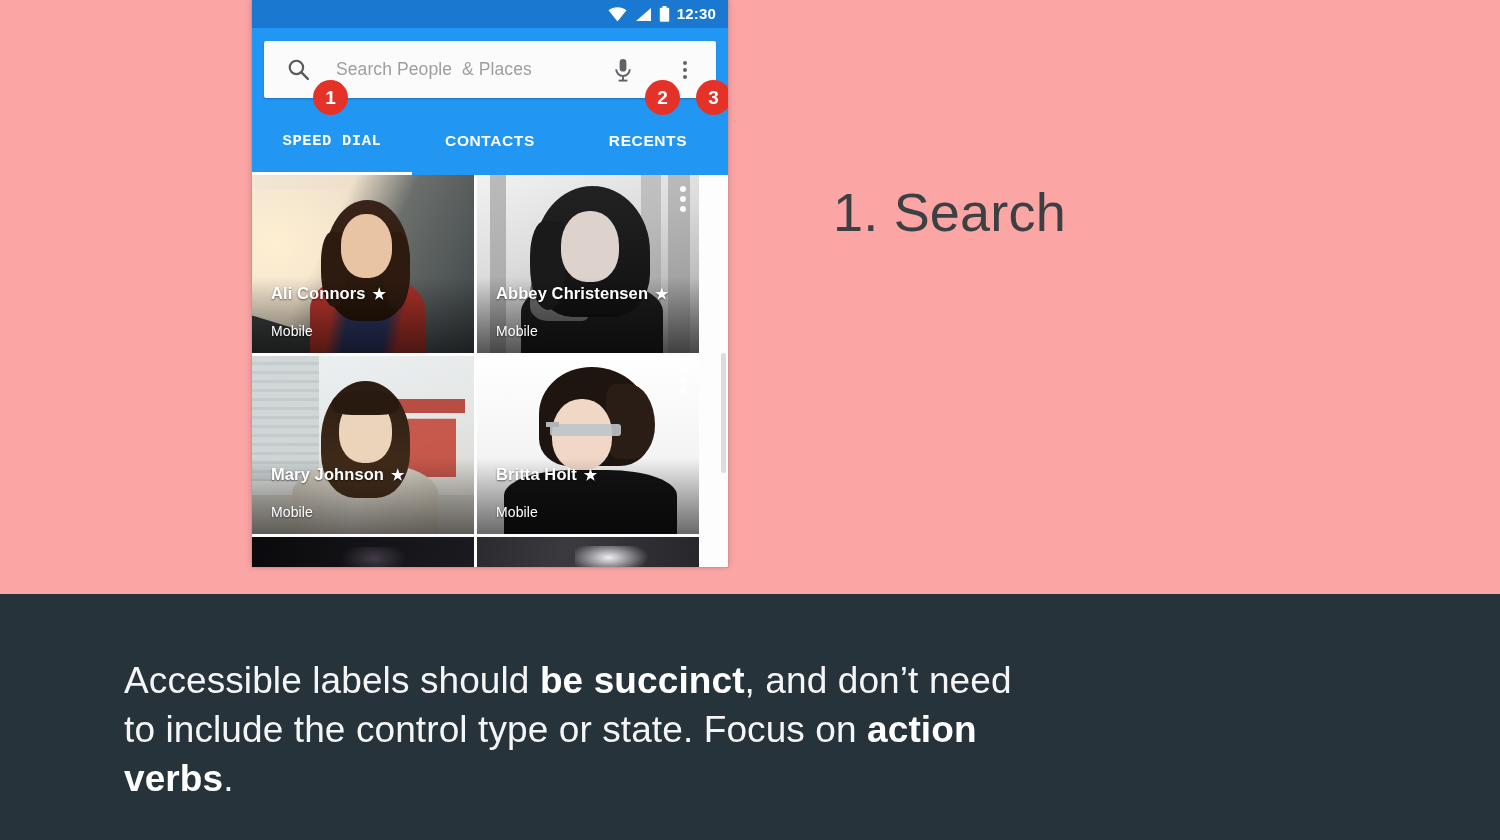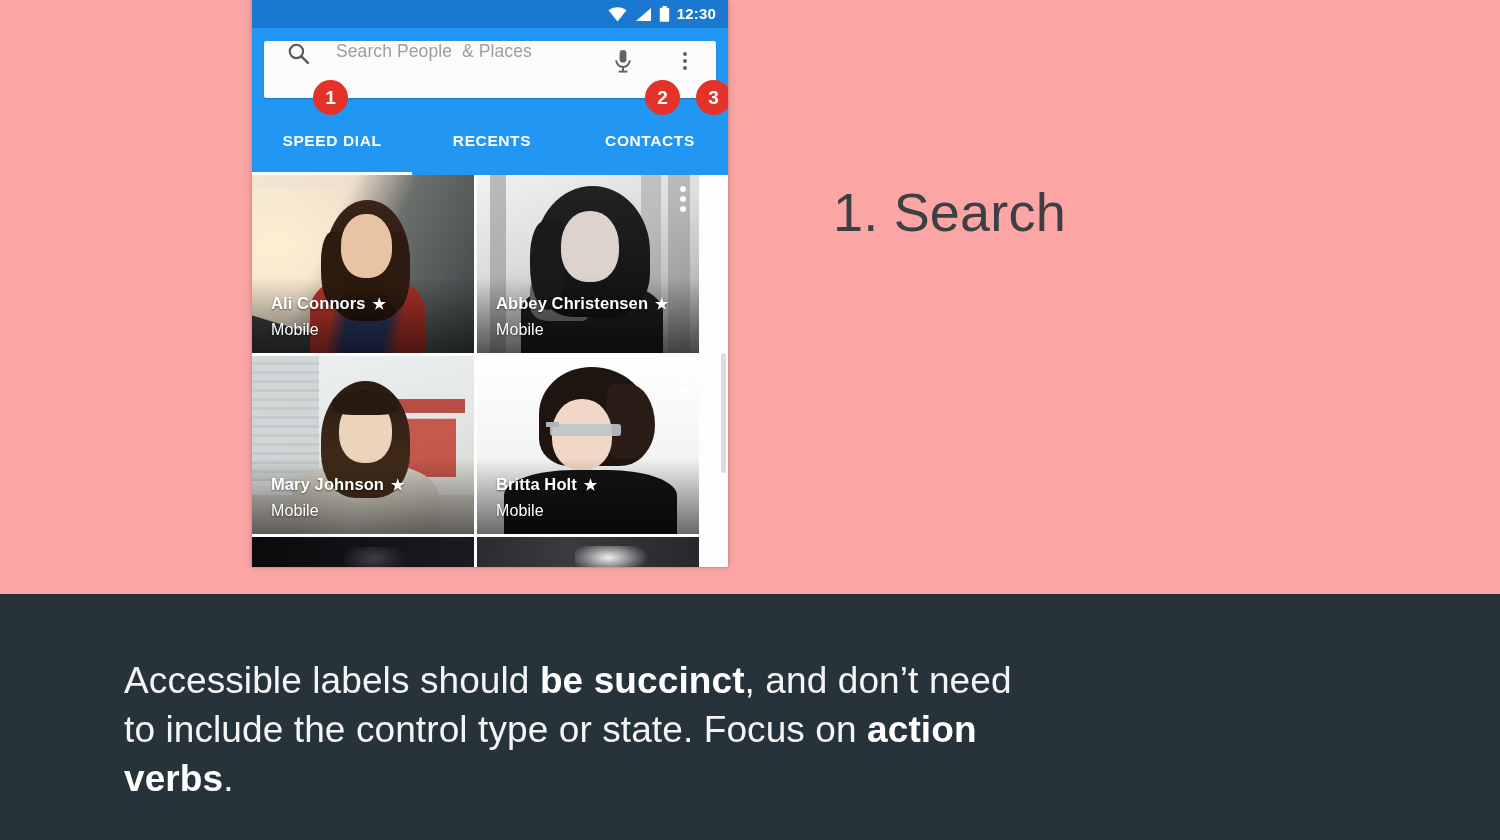--- a/index.html
+++ b/index.html
@@ -73,7 +73,7 @@
     background: #fbfbfb;
     border-radius: 2px;
     display: flex;
-    align-items: flex-start;
+    align-items: center;
     padding: 0 8px 0 22px;
     box-shadow: 0 1px 2px rgba(0,0,0,0.22);
   }

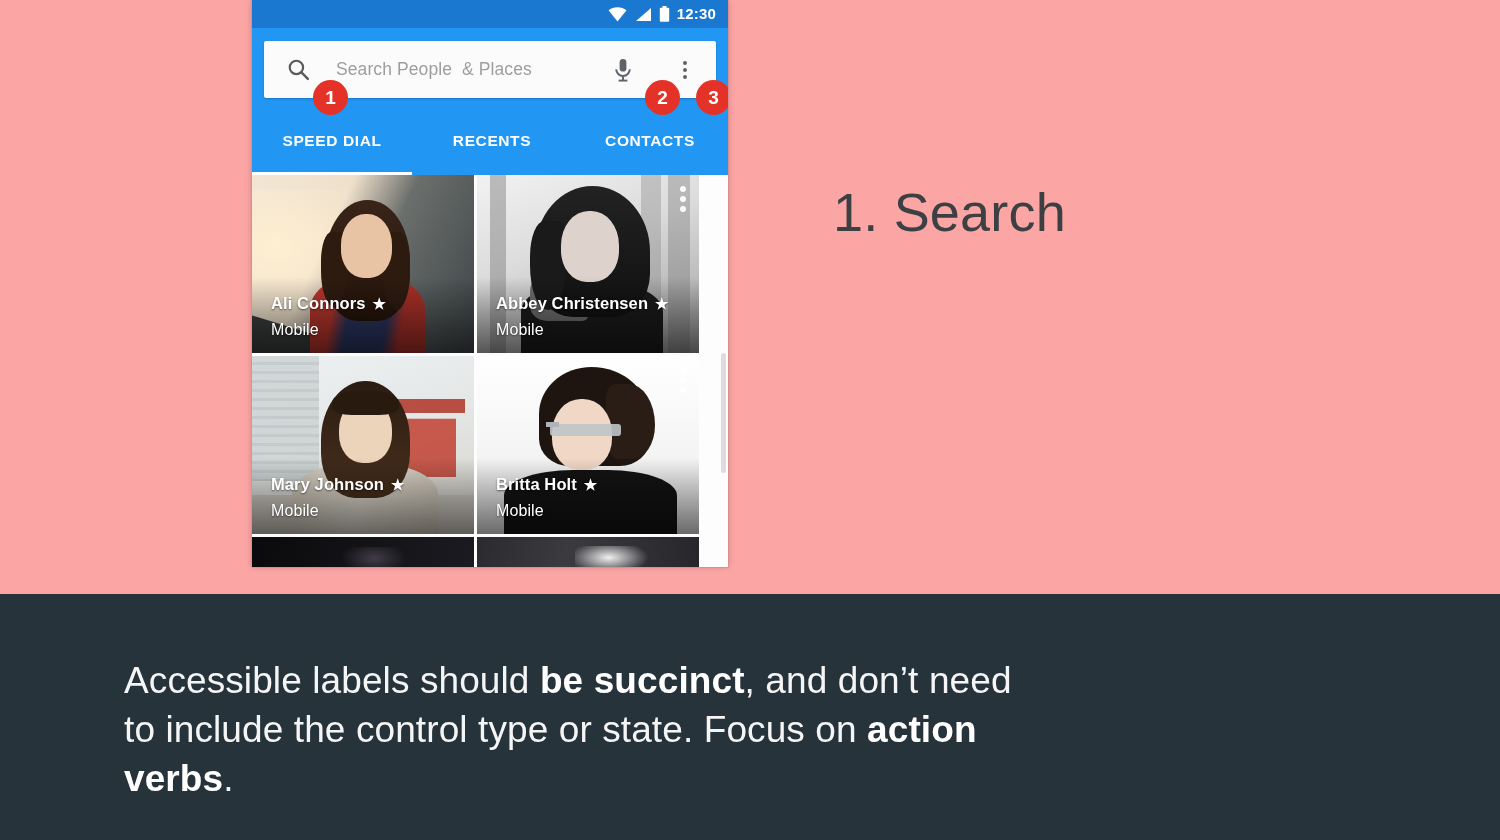--- a/index.html
+++ b/index.html
@@ -150,7 +150,7 @@
     height: 46px;
   }
   .tab span { display: block; padding-top: 3px; }
-  .tab.t1 { width: 160px; margin-left: 0px; }
+  .tab.t1 { width: 160px; margin-left: 0px; font-family: Liberation Mono, monospace; }
   .tab.t2 { width: 160px; }
   .tab.t3 { width: 156px; }
   .tab.active::after {

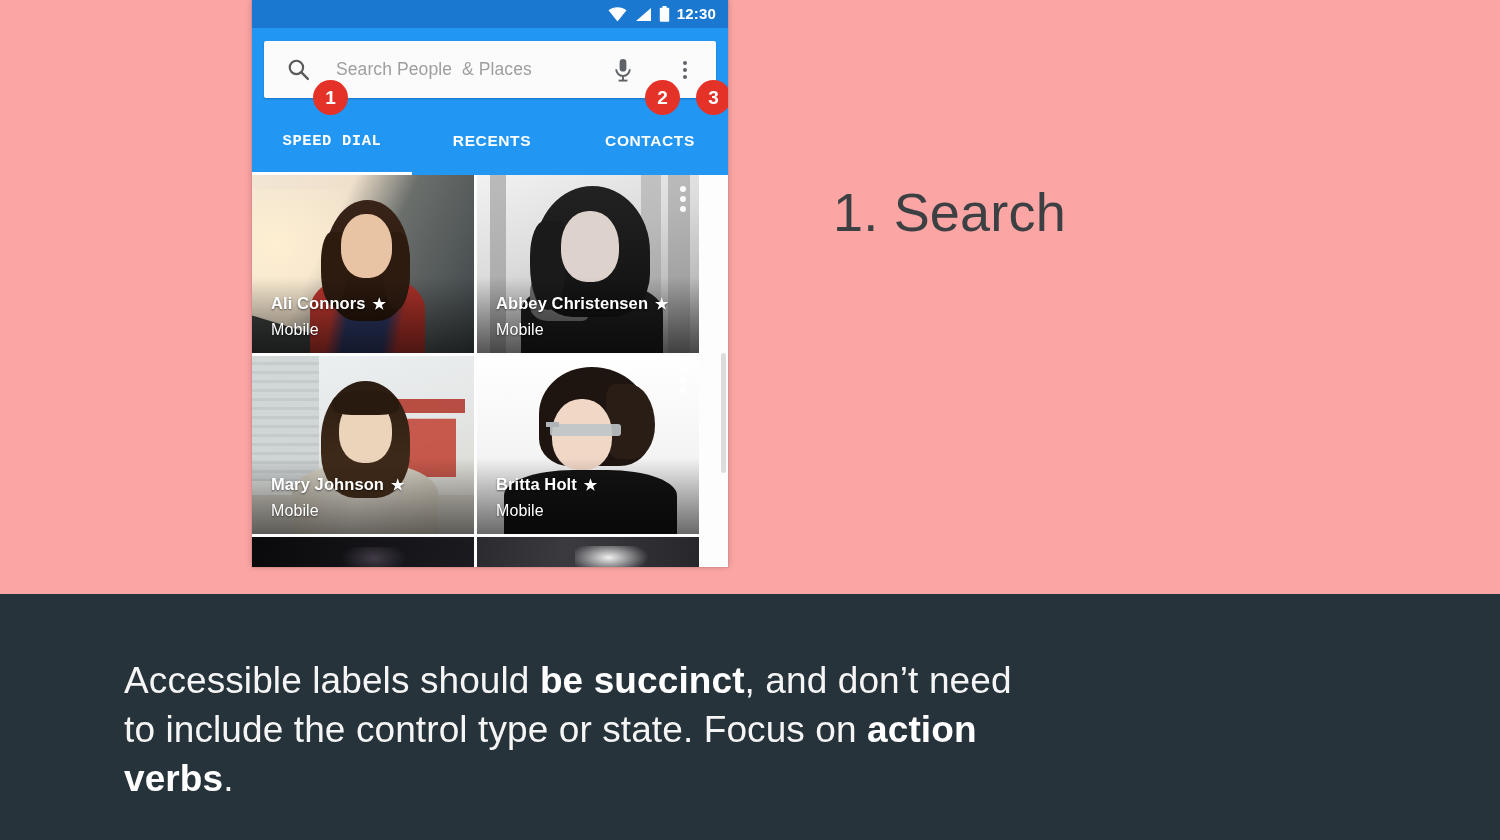--- a/index.html
+++ b/index.html
@@ -395,11 +395,11 @@
         <div class="tab t1 active">
           <span>SPEED DIAL</span>
         </div>
+        <div class="tab t3">
+          <span>CONTACTS</span>
+        </div>
         <div class="tab t2">
           <span>RECENTS</span>
-        </div>
-        <div class="tab t3">
-          <span>CONTACTS</span>
         </div>
       </div>
     </div>

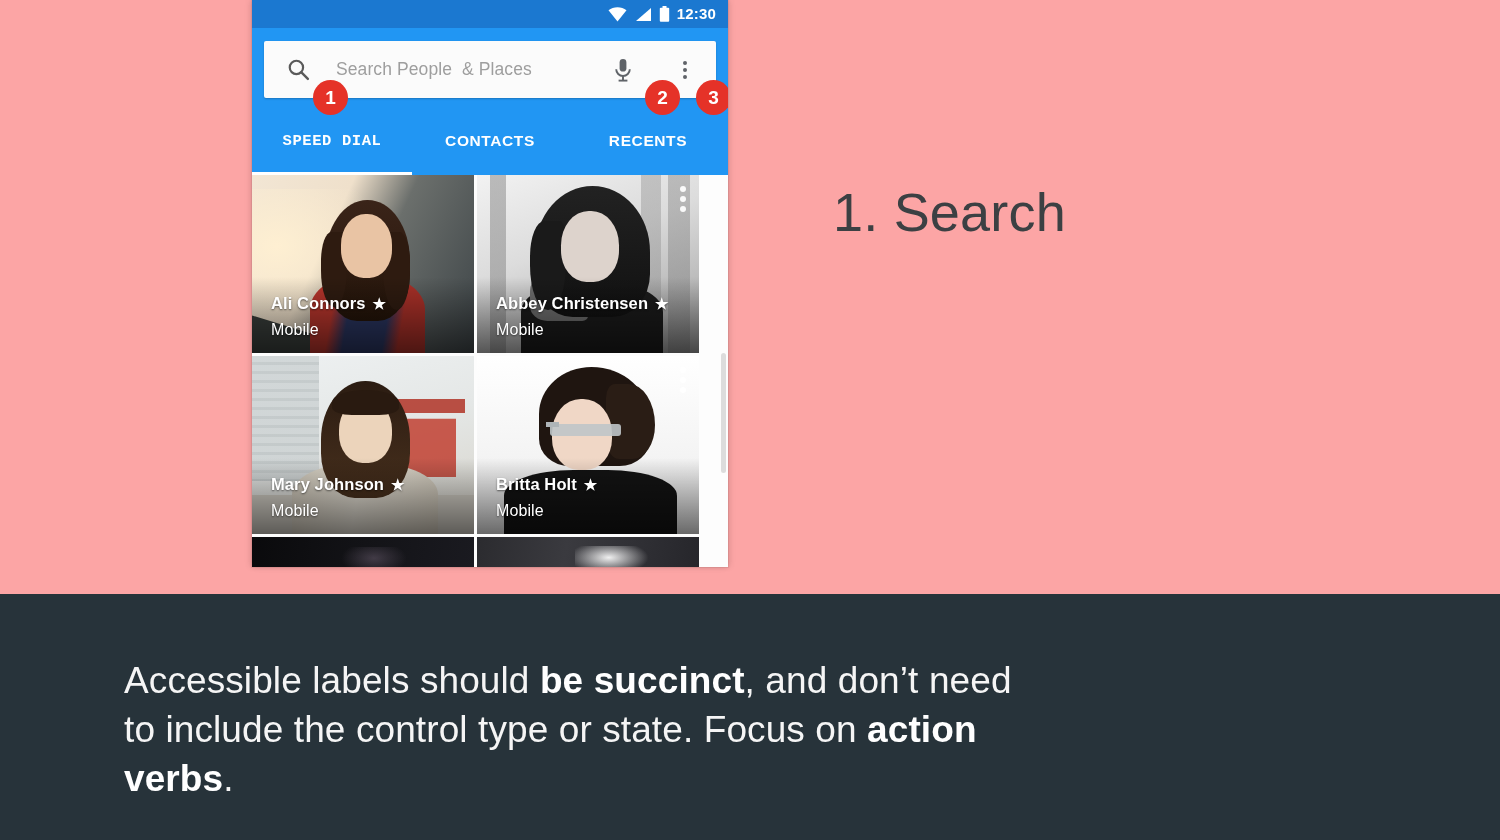--- a/index.html
+++ b/index.html
@@ -201,8 +201,8 @@
   }
   .tile .star { font-size: 15px; line-height: 1; }
   .tile .sub {
-    font-size: 16px;
-    margin-top: 8px;
+    font-size: 14px;
+    margin-top: 20px;
     letter-spacing: .1px;
   }
   .tile-overflow {

